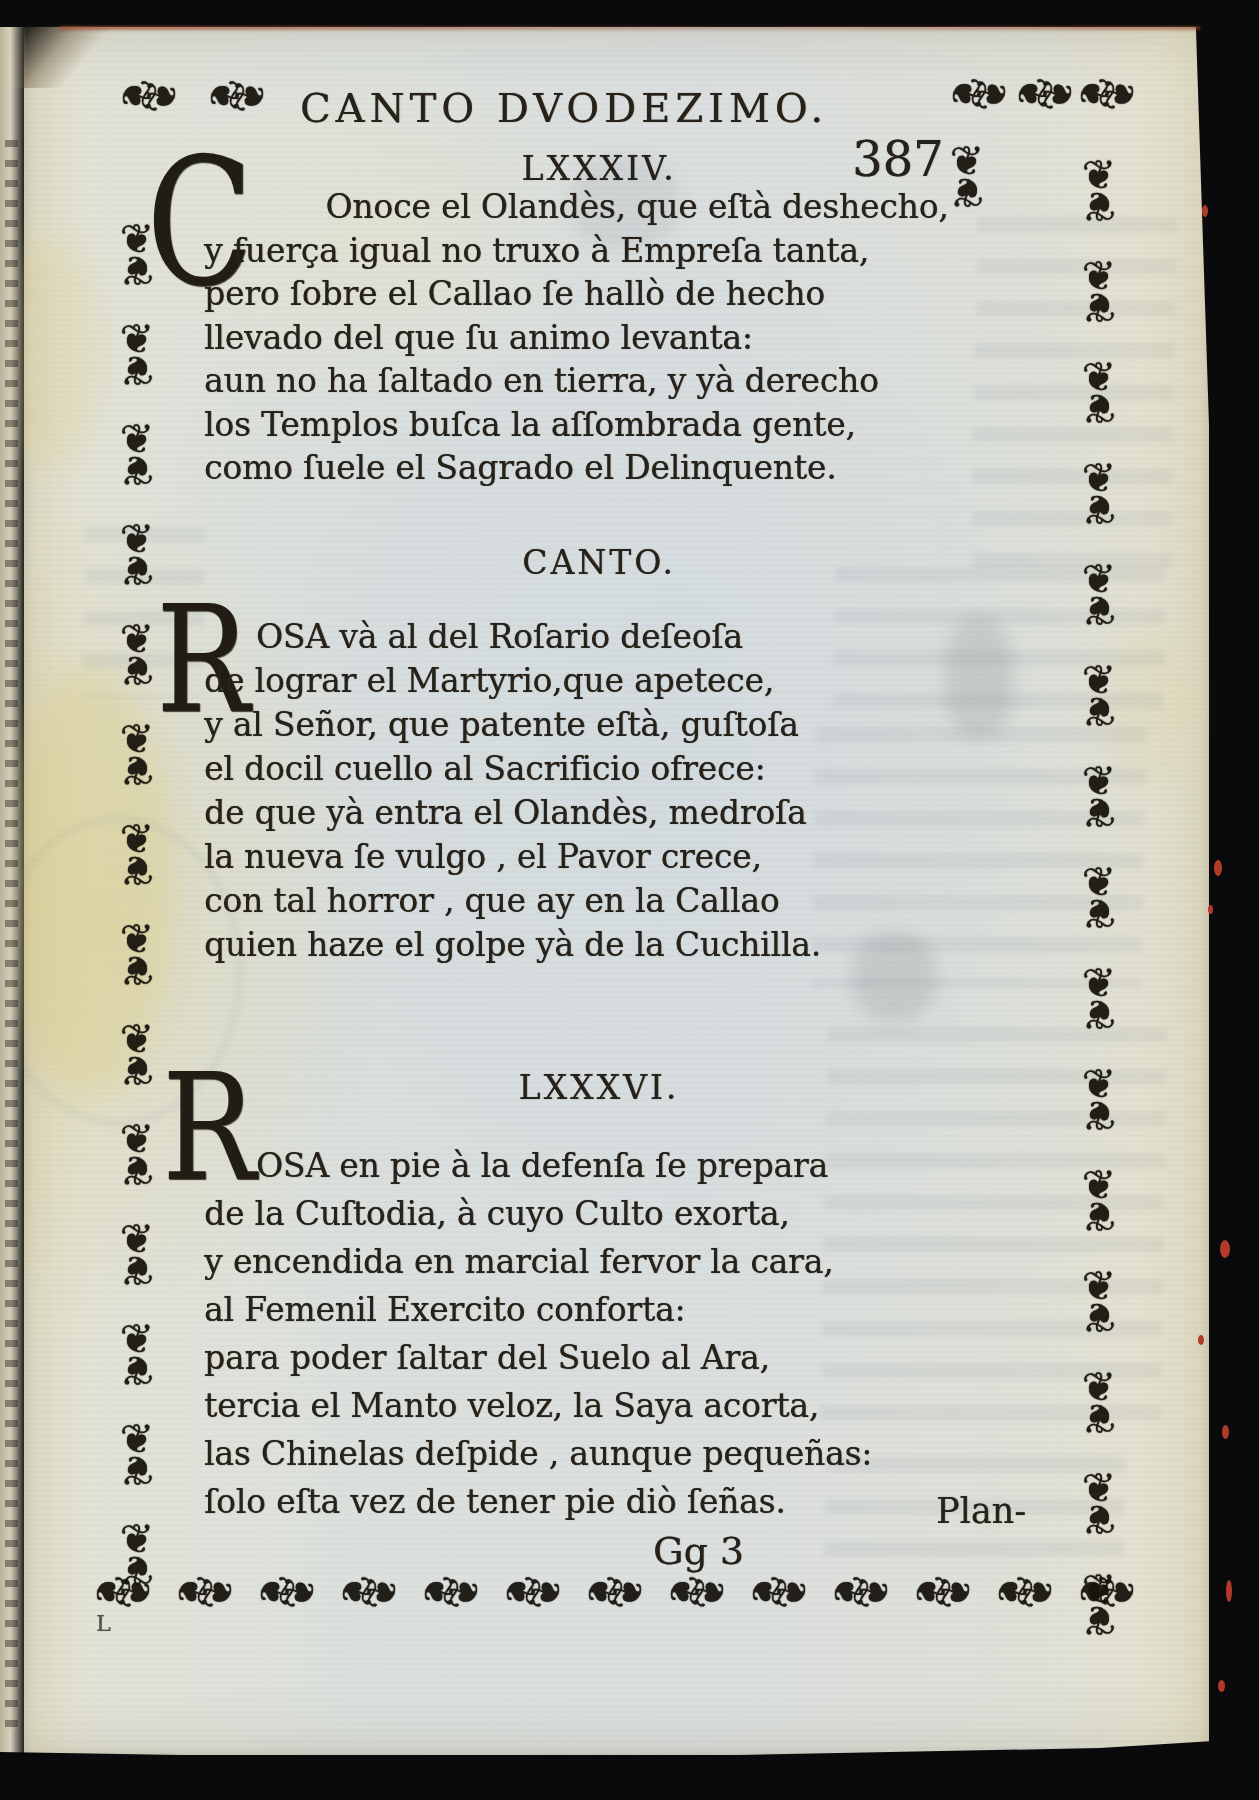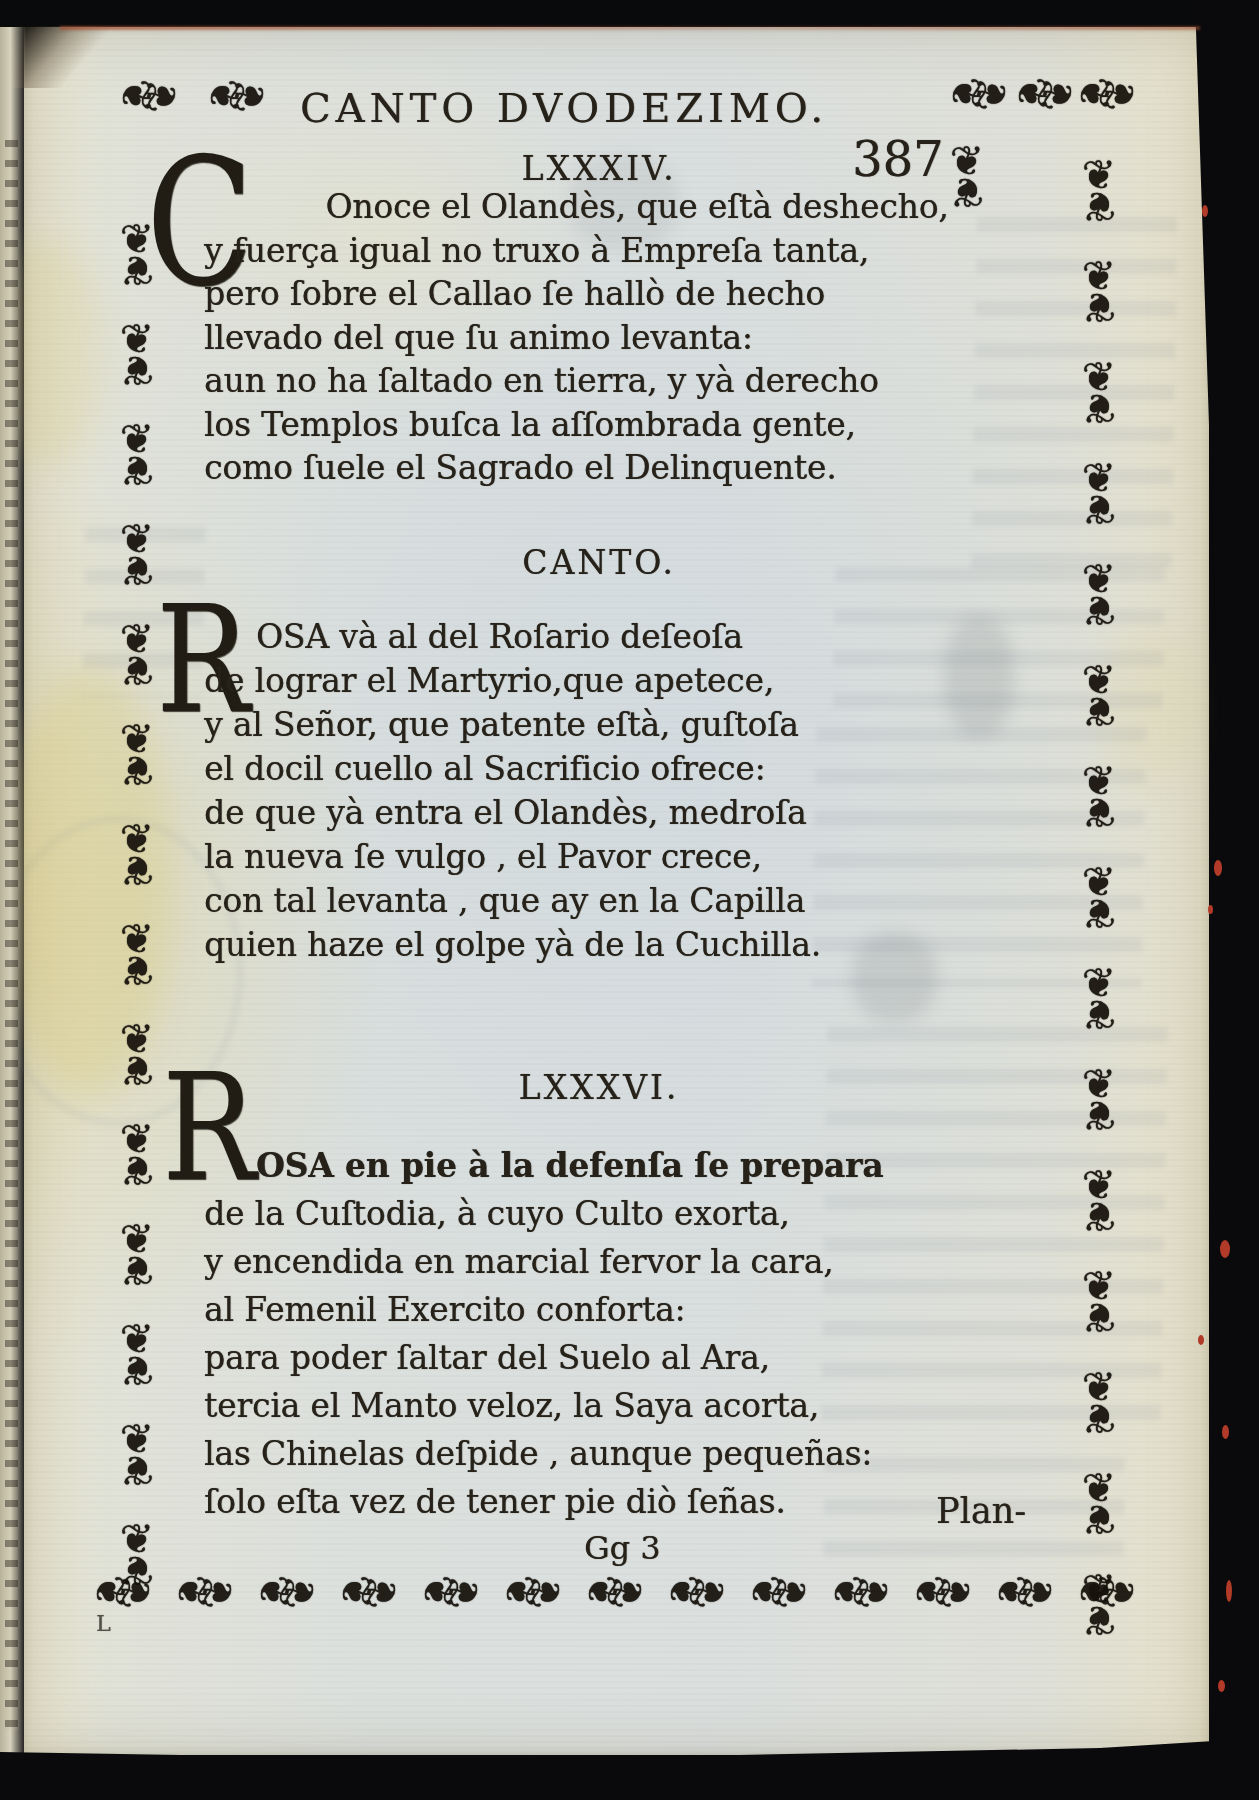--- a/index.html
+++ b/index.html
@@ -315,7 +315,7 @@
       <div class="line">el docil cuello al Sacrificio ofrece:</div>
       <div class="line">de que yà entra el Olandès, medroſa</div>
       <div class="line">la nueva ſe vulgo , el Pavor crece,</div>
-      <div class="line">con tal levanta , que ay en la Capilla</div>
+      <div class="line">con tal horror , que ay en la Callao</div>
       <div class="line">quien haze el golpe yà de la Cuchilla.</div>
     </div>
 

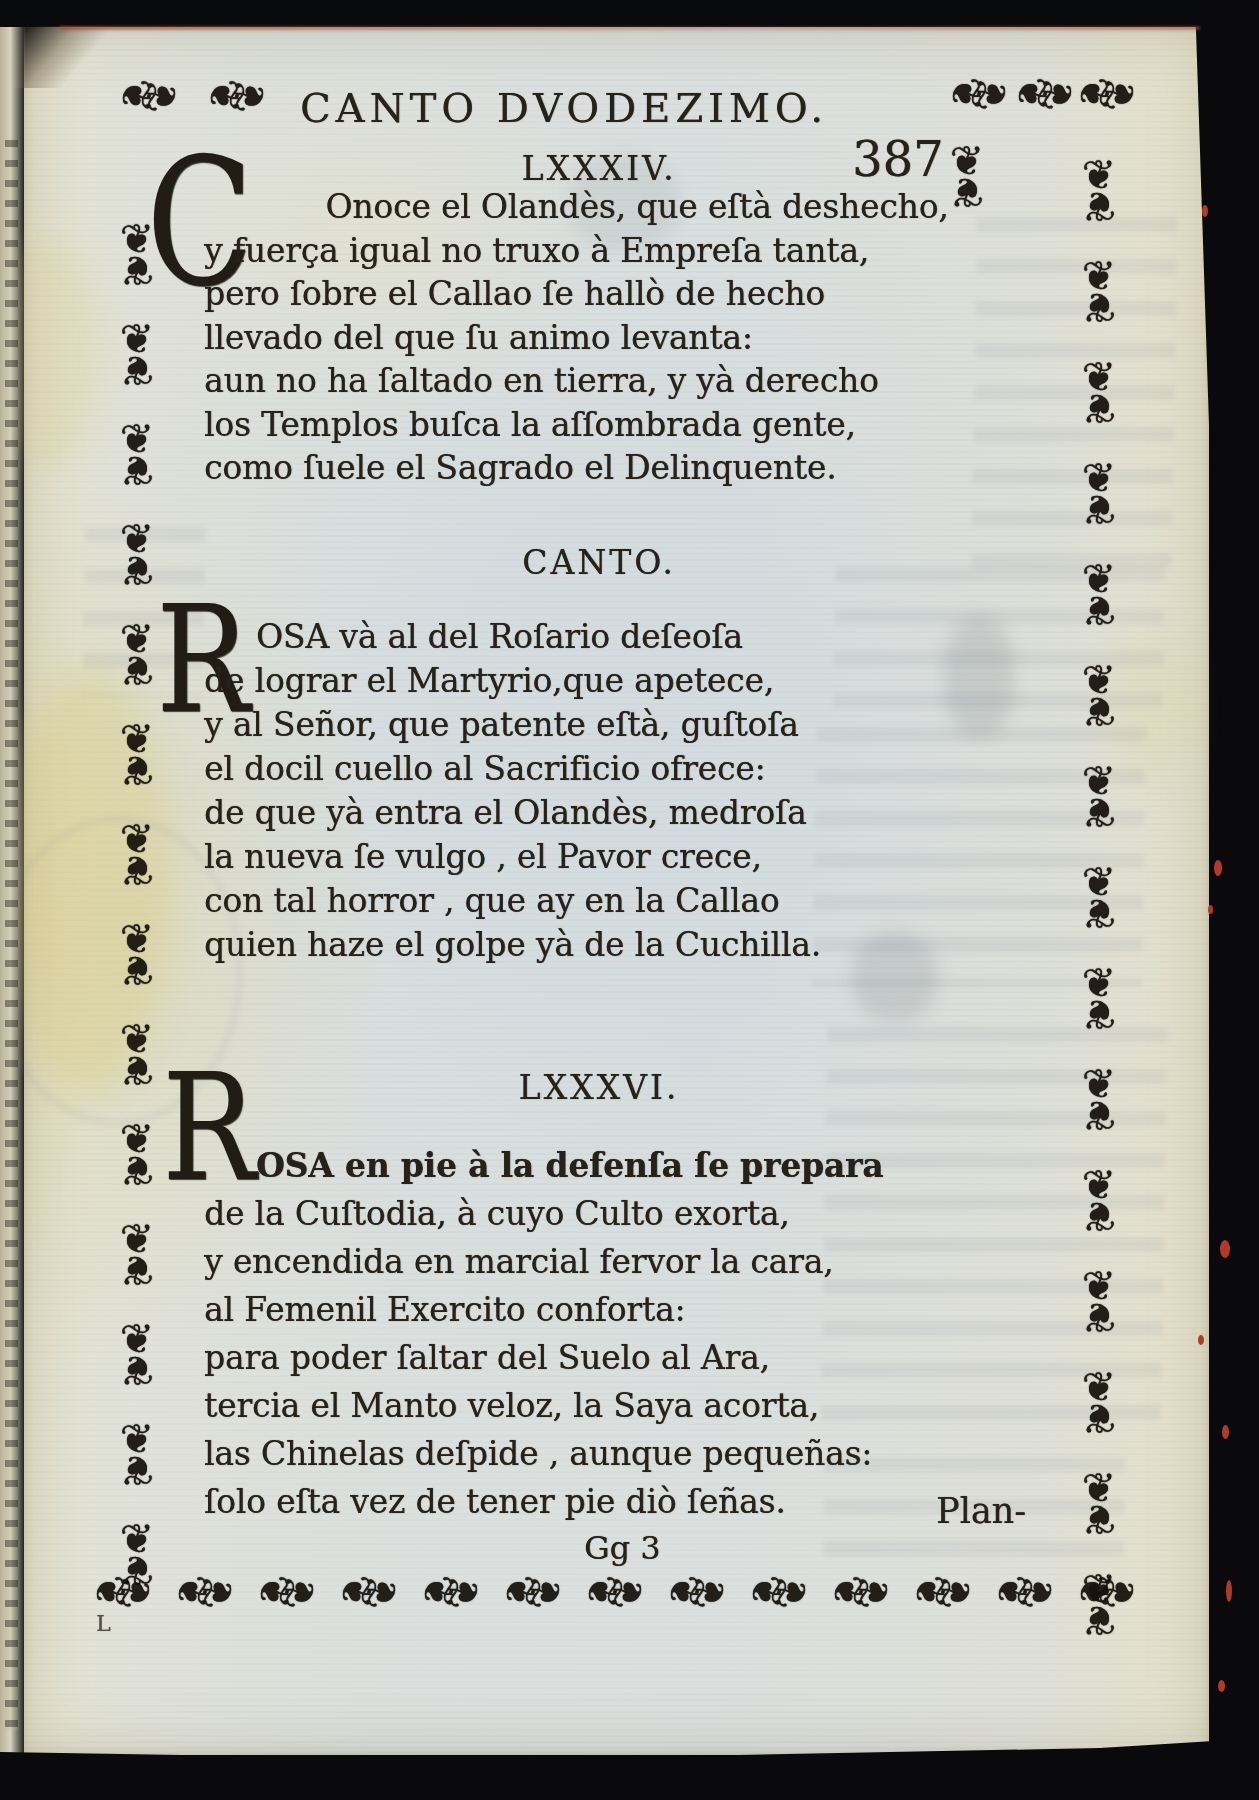--- a/index.html
+++ b/index.html
@@ -30,7 +30,7 @@
   .s1{top:158px;line-height:43.5px;} .s2{top:588px;line-height:44px;} .s3{top:1115px;line-height:48px;}
   .s1 .line:first-child{padding-left:46px;text-align:center;}
   .s2 .line:first-child{padding-left:52px;}
-  .s3 .line:first-child{padding-left:52px;font-weight:bold;}
+  .s3 .line:first-child{padding-left:52px;}
   .drop-cap{position:absolute;z-index:3;color:#211d15;line-height:0.78;
     text-shadow:0.8px 0.8px 1.2px rgba(20,16,8,0.8);transform-origin:left top;}
   .dc1{left:122px;top:128px;font-size:176px;transform:scaleX(0.80);}

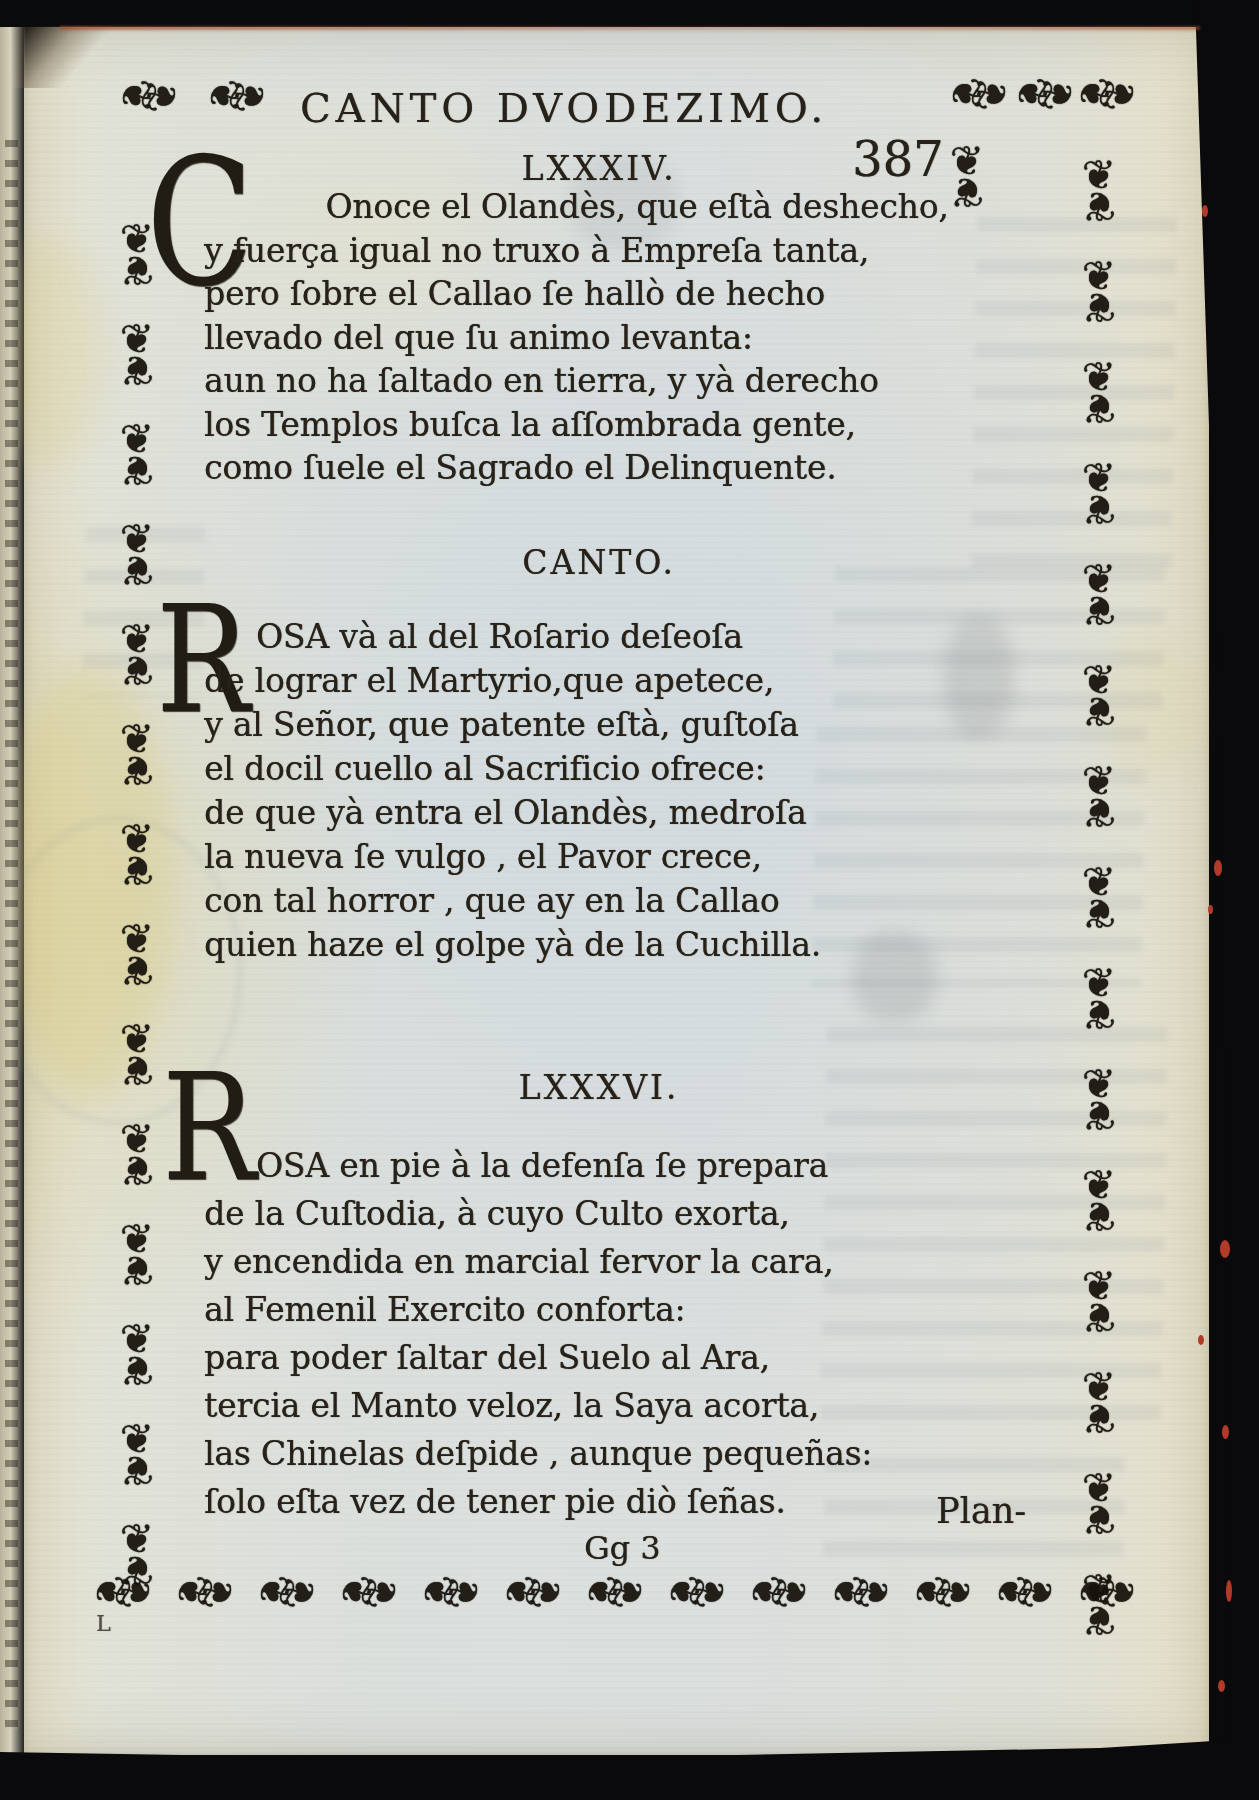--- a/index.html
+++ b/index.html
@@ -36,8 +36,8 @@
   .dc1{left:122px;top:128px;font-size:176px;transform:scaleX(0.80);}
   .dc2{left:132px;top:576px;font-size:148px;transform:scaleX(0.84);}
   .dc3{left:138px;top:1044px;font-size:148px;transform:scaleX(0.84);}
-  .signature-mark{position:absolute;left:560px;top:1502px;width:160px;text-align:left;
-    font-size:32px;z-index:4;}
+  .signature-mark{position:absolute;left:560px;top:1502px;width:160px;text-align:right;
+    font-size:38px;z-index:4;}
   .catchword{position:absolute;left:912px;top:1464px;font-size:35px;z-index:4;}
   .margin-mark{position:absolute;left:72px;top:1584px;font-size:22px;opacity:0.75;z-index:4;}
   

